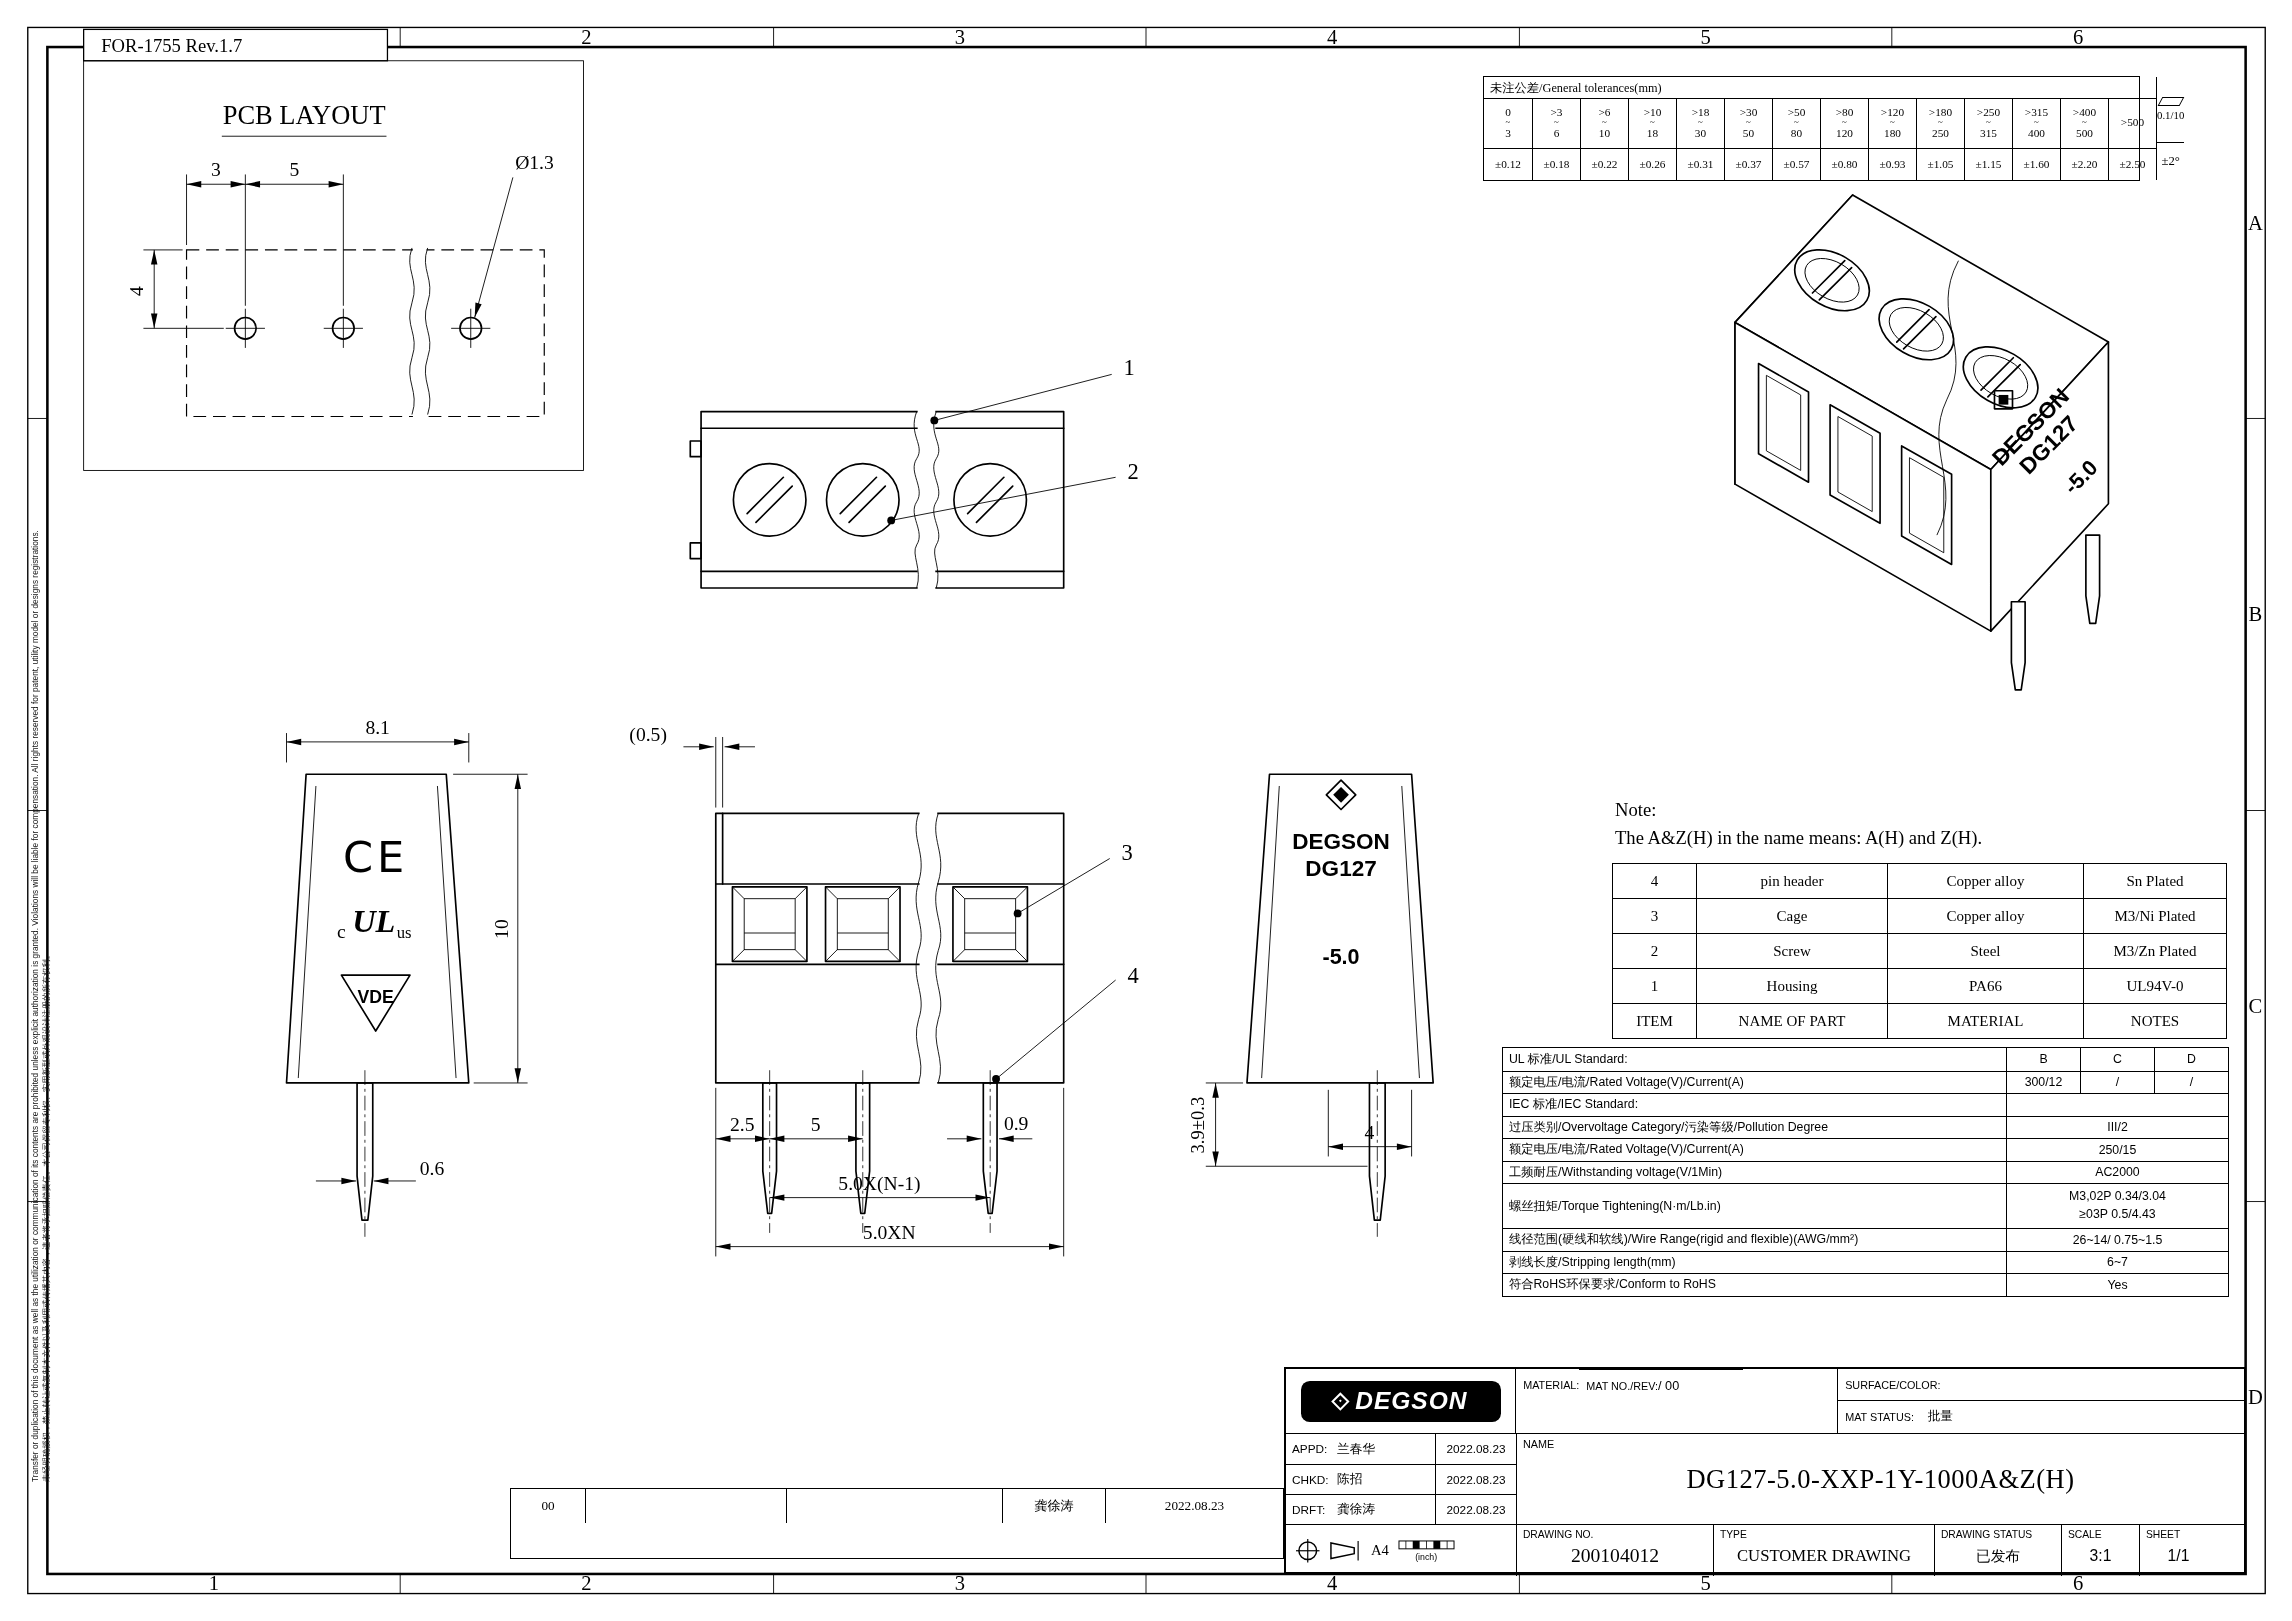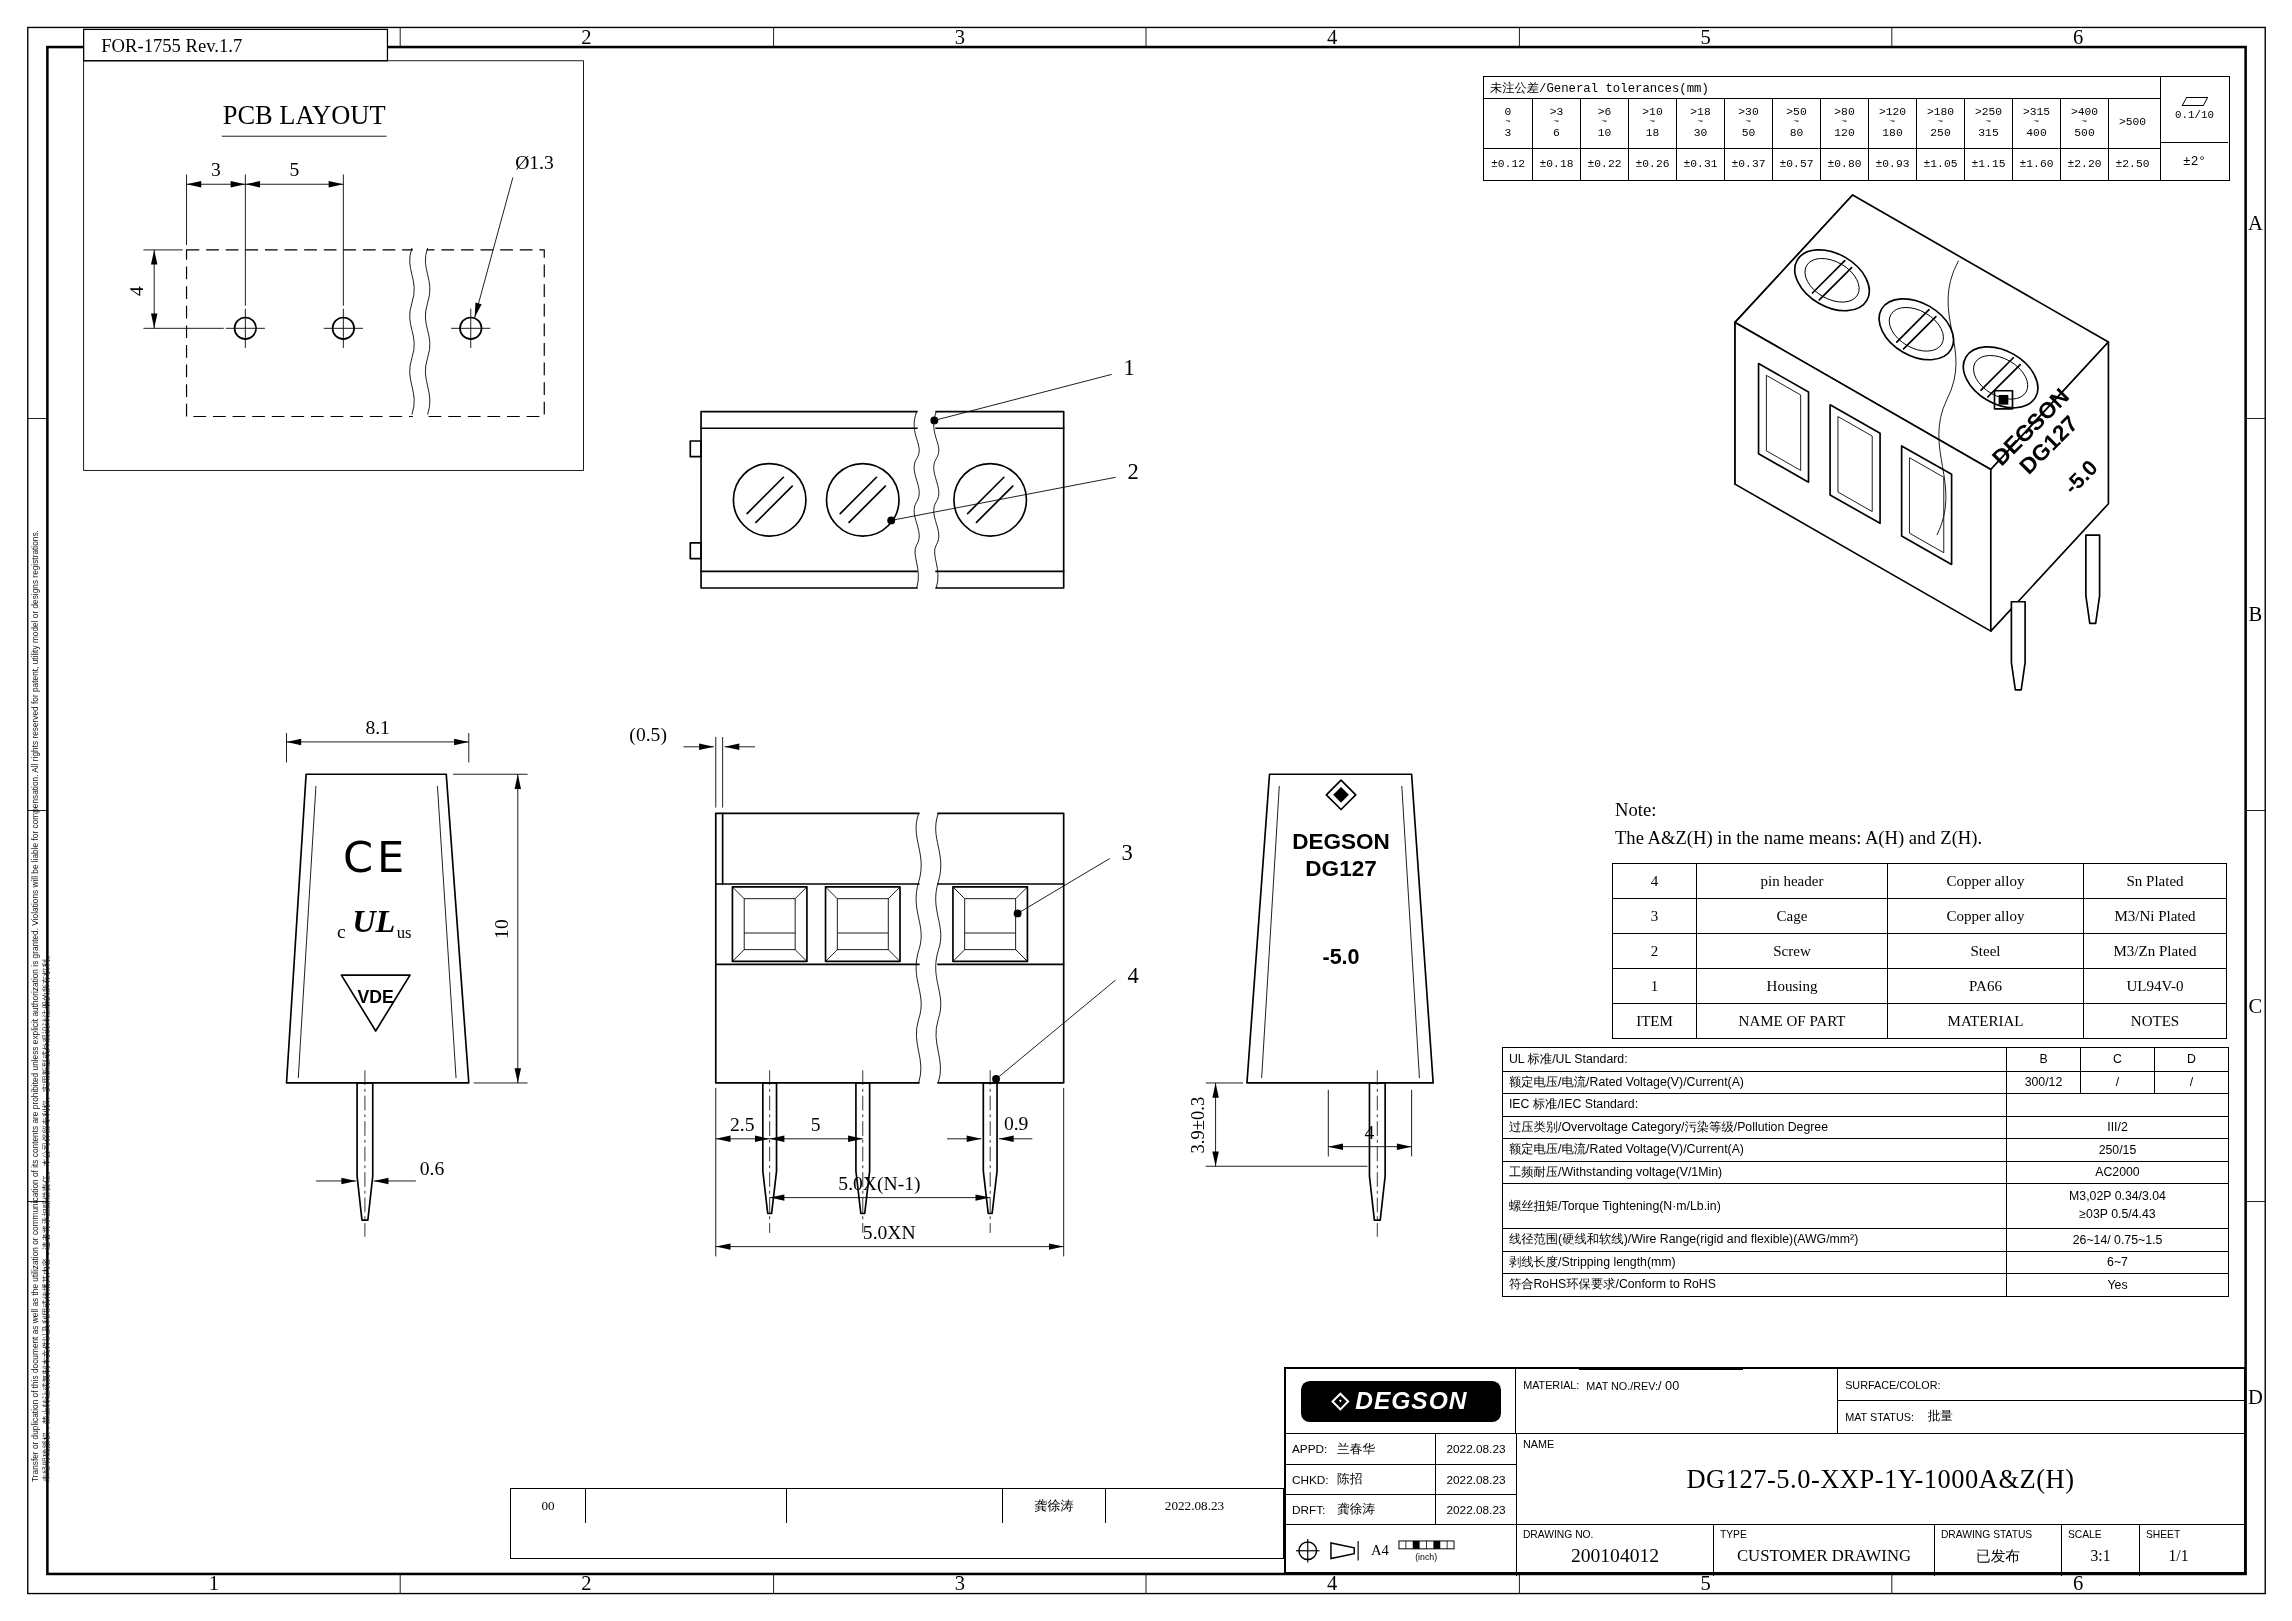--- a/index.html
+++ b/index.html
@@ -31,7 +31,7 @@
   .val{font-family:"Liberation Sans",sans-serif;font-size:12.7px}
 
   
-  .toltable{left:1483px;top:76px;width:747px;display:flex;border:1.5px solid #000;background:#fff;font-family:Liberation Mono, monospace}
+  .toltable{left:1483px;top:76px;width:657px;display:flex;border:1.5px solid #000;background:#fff;font-family:Liberation Serif, serif}
   .tol-left{width:676px;display:flex;flex-direction:column}
   .tol-title{height:21.6px;border-bottom:1px solid #000;font-size:12.3px;padding:2.9px 5.9px 0;white-space:nowrap}
   .tol-ranges{display:flex;height:50px;border-bottom:1px solid #000}

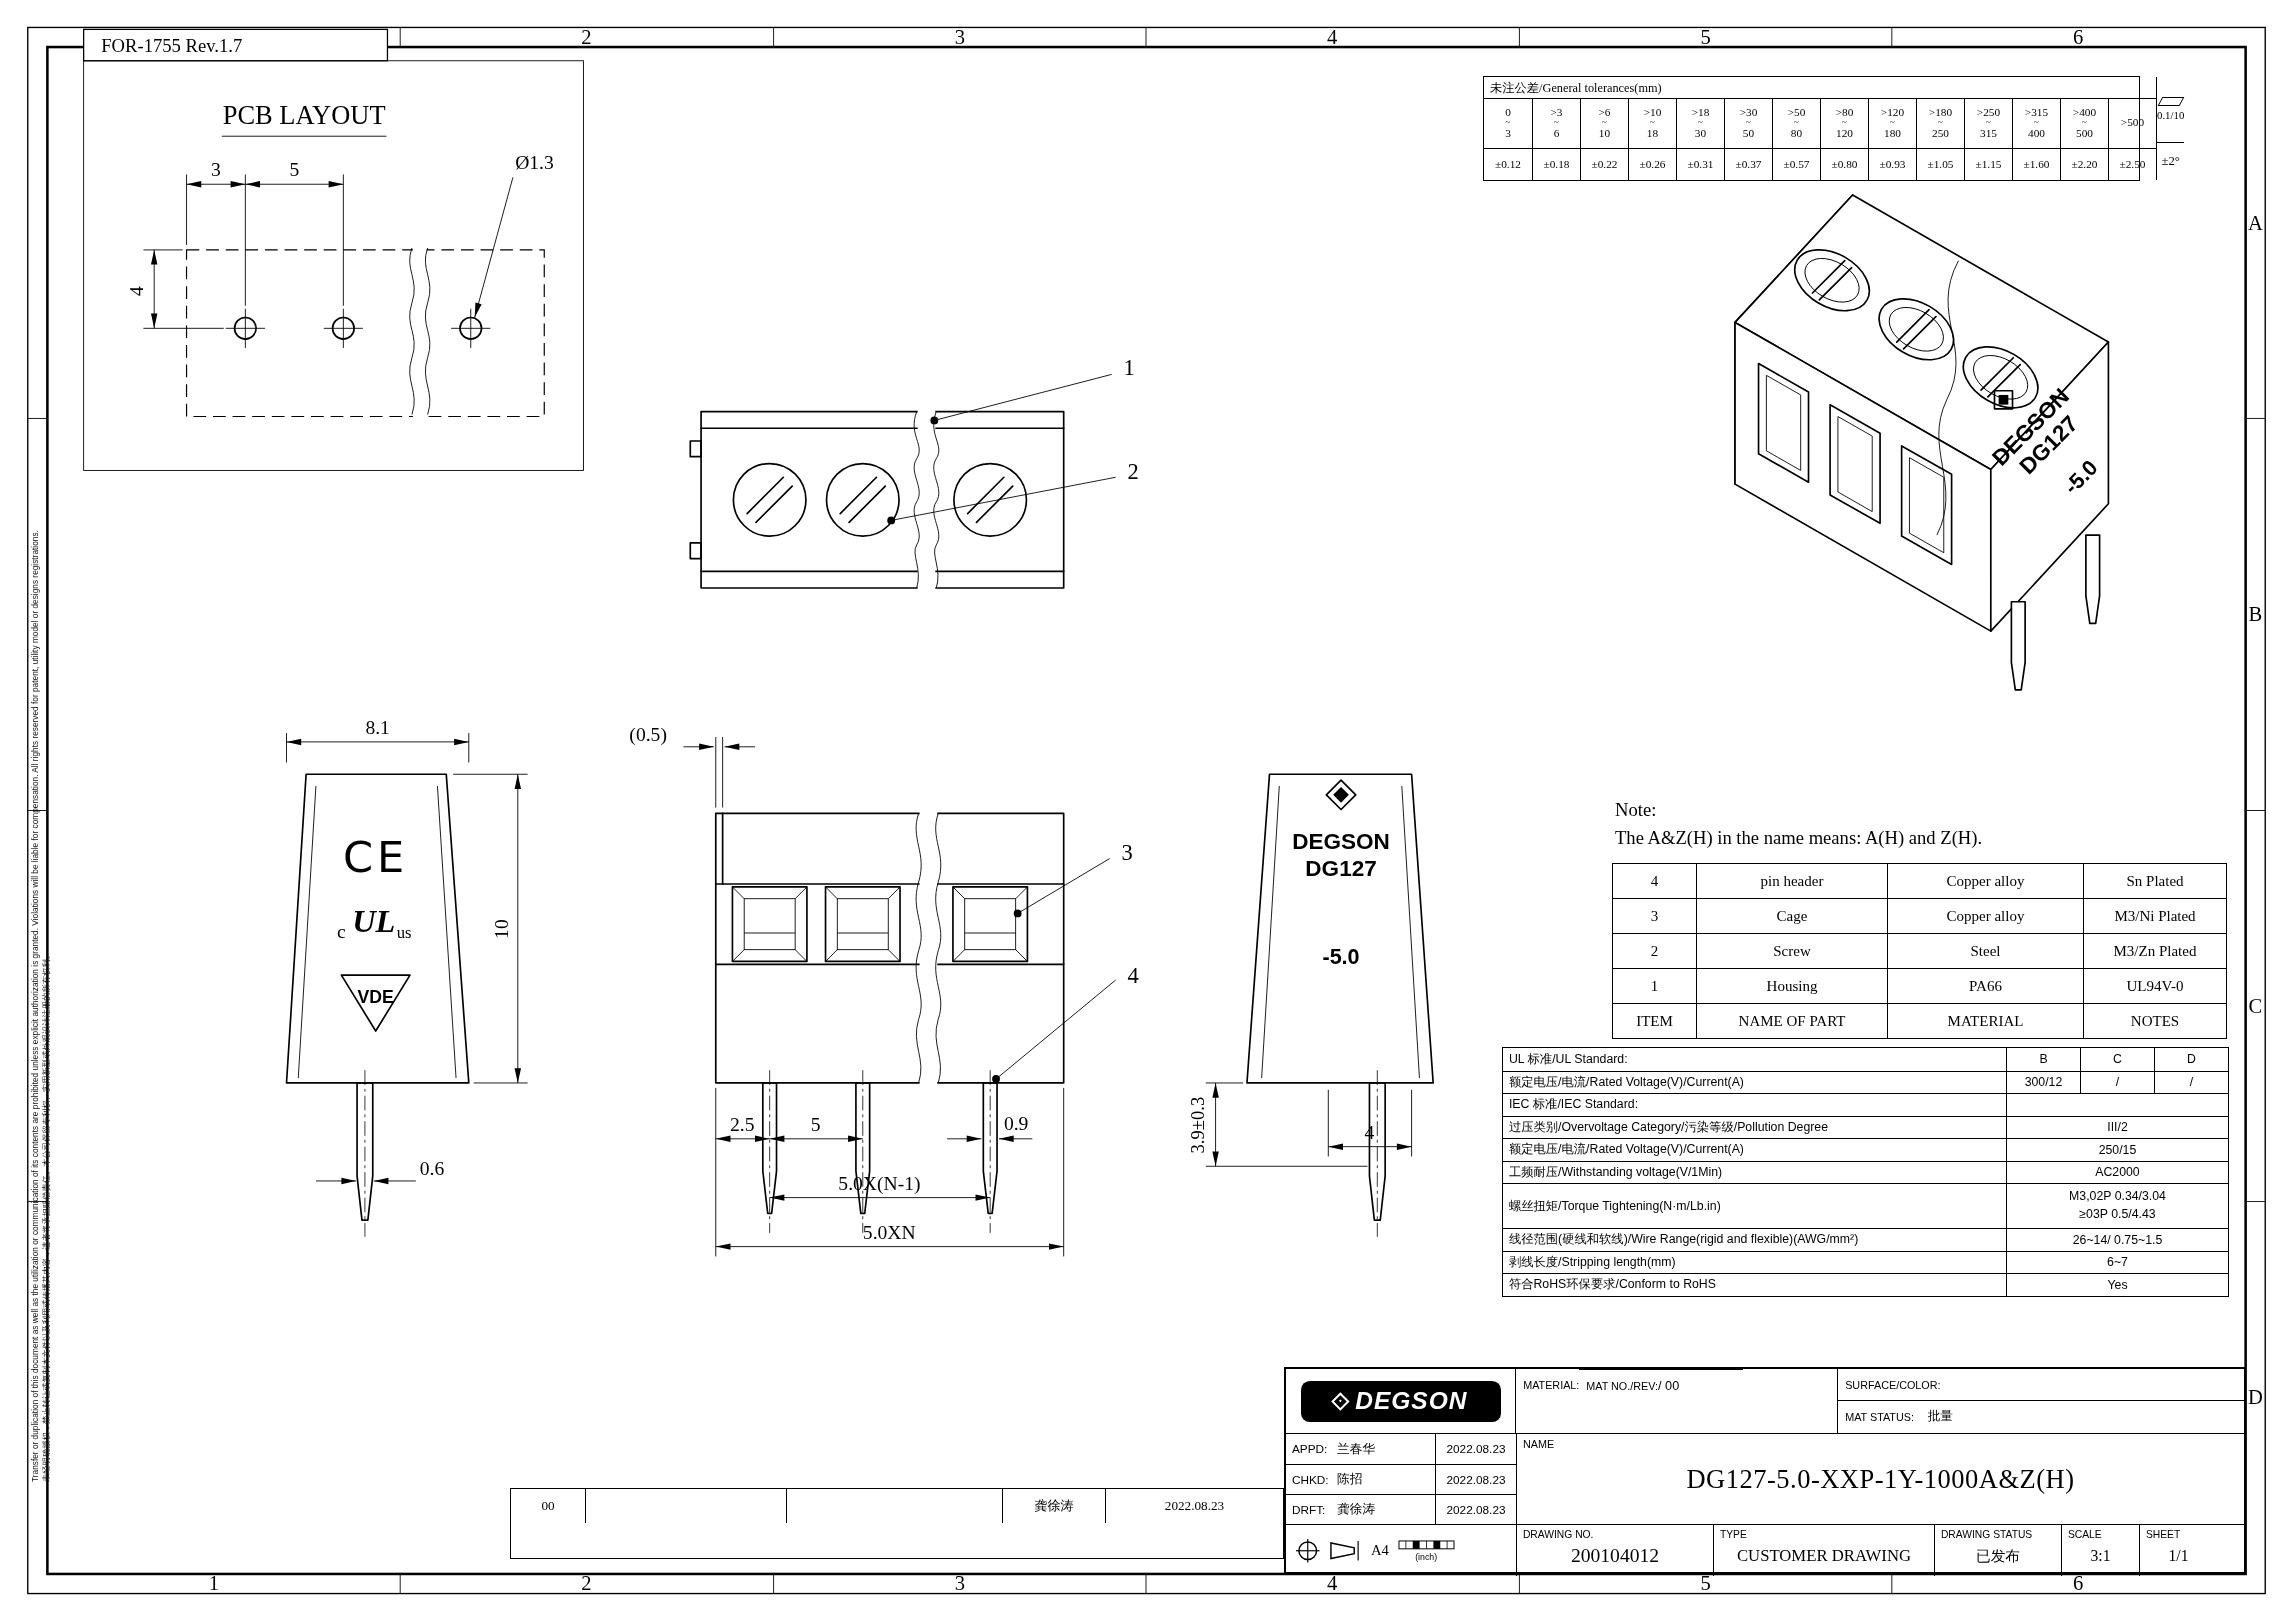--- a/index.html
+++ b/index.html
@@ -100,7 +100,7 @@
   .v20{font-family:"Liberation Serif",serif;font-size:19.6px}
   .v17{font-family:"Liberation Serif",serif;font-size:16.7px}
   .v15{font-family:"Liberation Sans",sans-serif;font-size:14.7px}
-  .v16{font-family:Liberation Serif, serif;font-size:15.7px}
+  .v16{font-family:Liberation Sans, sans-serif;font-size:15.7px}
   .lab10{font-family:"Liberation Sans",sans-serif;font-size:10.3px}
 
   

